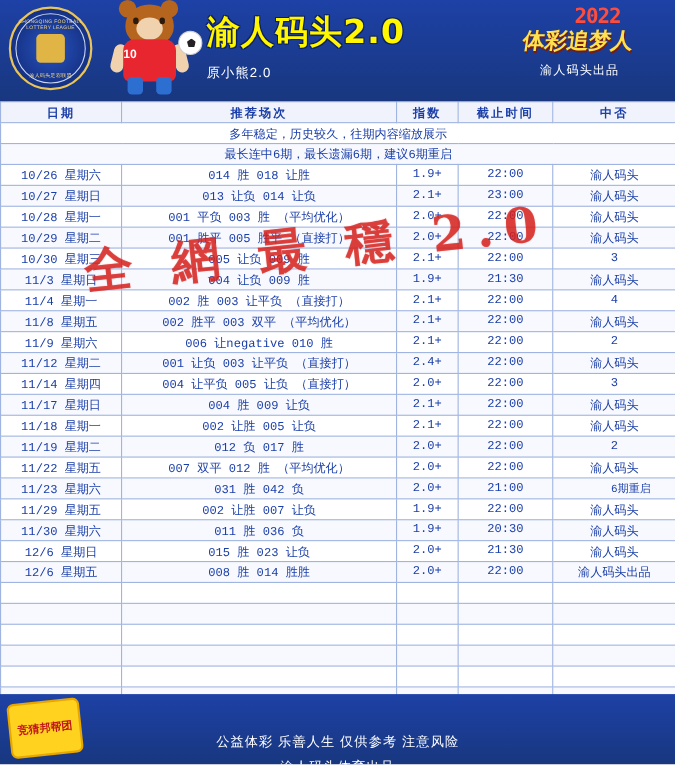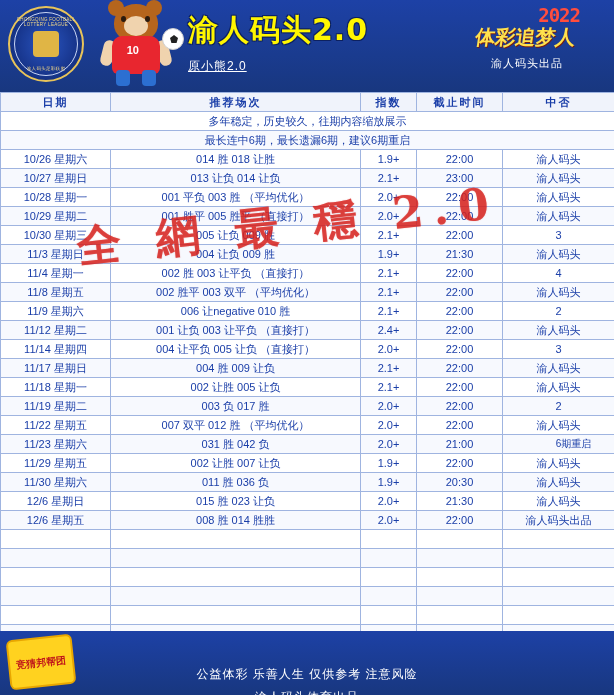--- a/index.html
+++ b/index.html
@@ -109,7 +109,7 @@
     transform: skewX(-8deg);
   }
   .badge-right .year{
-    position:absolute; right:28px; top:0px;
+    position:absolute; right:44px; top:0px;
     font-size:19px; font-weight:bold; color:#ff4d3d;
     font-family:"DejaVu Sans Mono", monospace;
     letter-spacing:-1px;

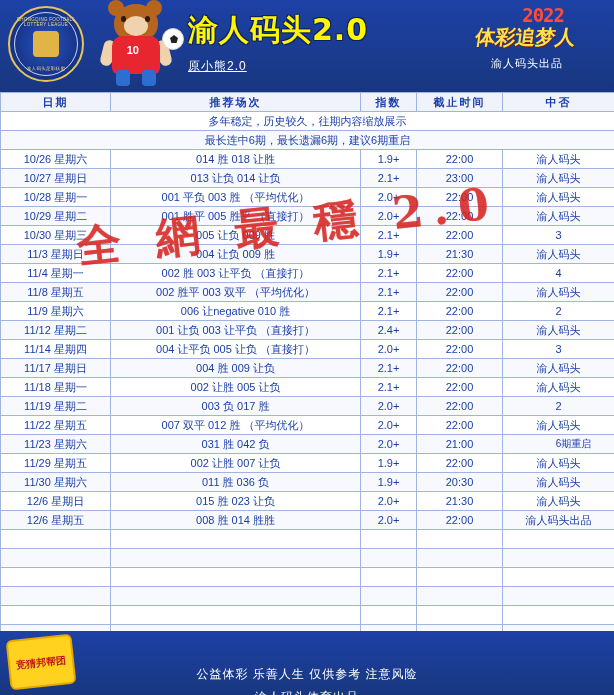--- a/index.html
+++ b/index.html
@@ -67,7 +67,7 @@
   }
   .mascot .num{
     position:absolute; left:12px; top:40px; width:27px;
-    text-align:right; color:#fff; font-size:11px; font-weight:bold;
+    text-align:left; color:#fff; font-size:11px; font-weight:bold;
   }
   .mascot .arm{
     position:absolute; top:36px; width:12px;height:26px;border-radius:6px;background:#f0d3ae;

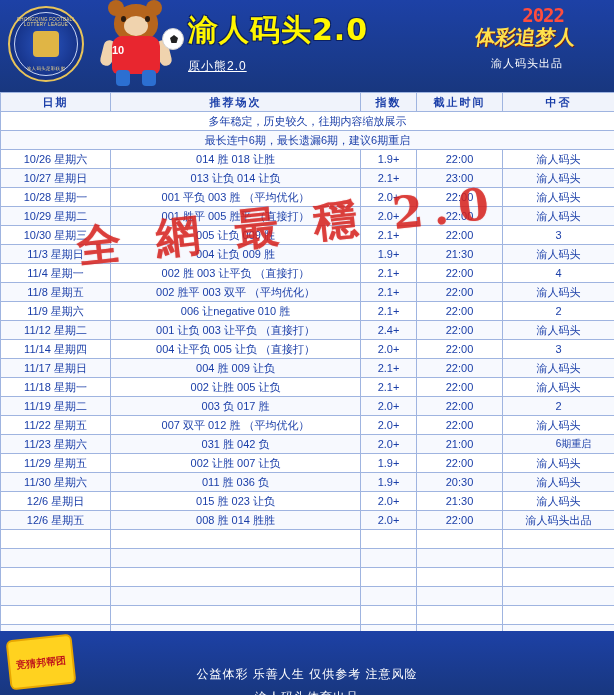--- a/index.html
+++ b/index.html
@@ -95,7 +95,7 @@
     font-family:"DejaVu Sans", sans-serif;
   }
   .sub-title{
-    margin-top:10px; font-size:12px; color:#ffffff; letter-spacing:1px;text-decoration:underline;
+    margin-top:10px; font-size:12px; color:#ffffff; letter-spacing:1px;
   }
 
   .badge-right{

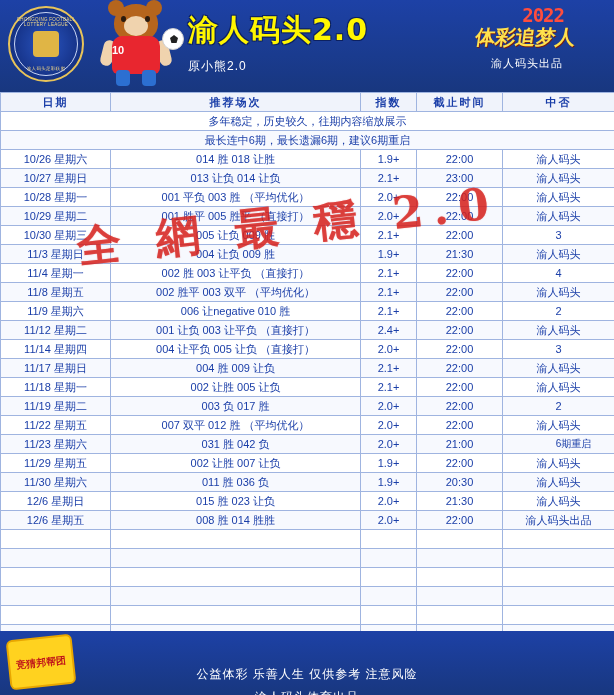--- a/index.html
+++ b/index.html
@@ -123,6 +123,7 @@
     border-collapse: collapse;
     width: 614px;
     table-layout: fixed;
+    font-family: Liberation Mono, monospace;
   }
   table.grid td, table.grid th{
     border:1px solid #9fb4e0;

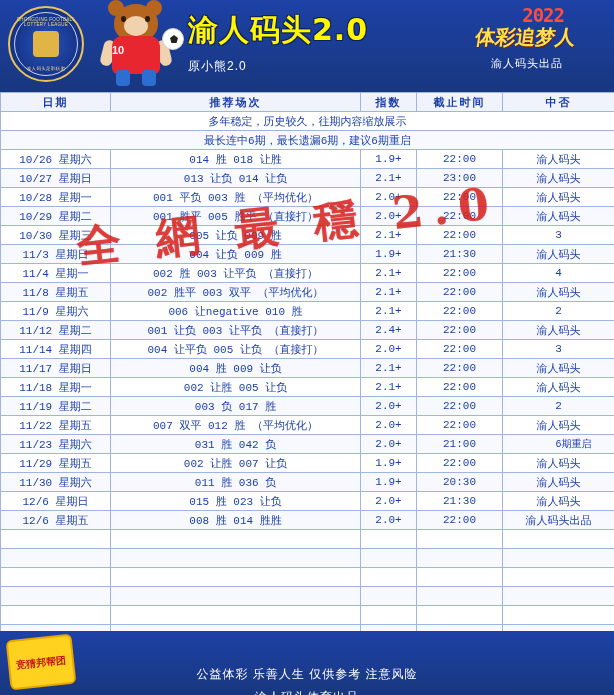--- a/index.html
+++ b/index.html
@@ -354,7 +354,7 @@
       </tr>
       <tr>
         <td class="date">11/19 星期二</td>
-        <td class="match">003 负 017 胜</td>
+        <td class="match">012 负 017 胜</td>
         <td class="idx">2.0+</td>
         <td class="time">22:00</td>
         <td class="yn">2</td>

